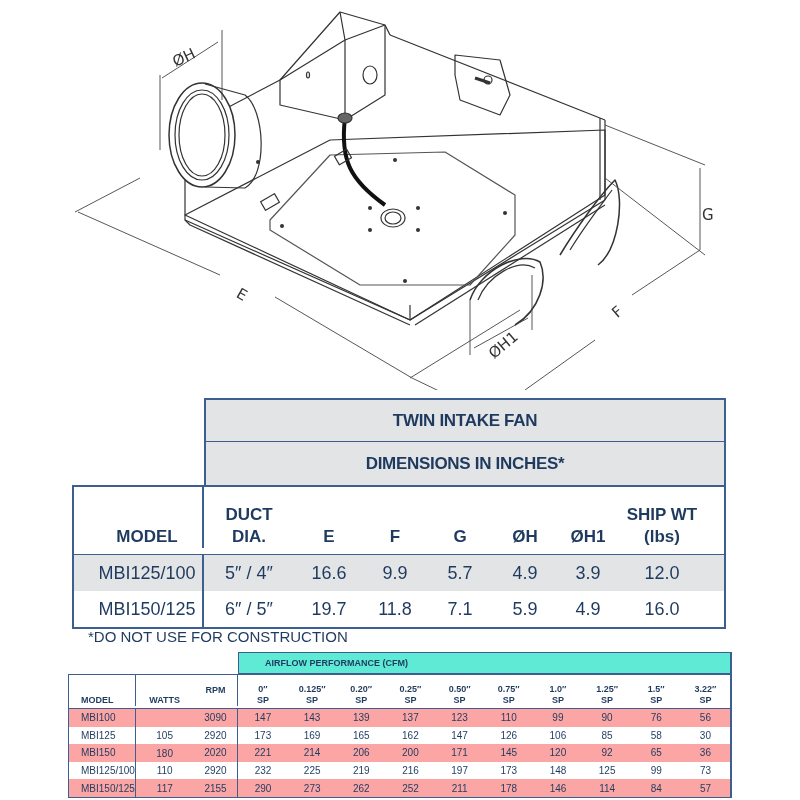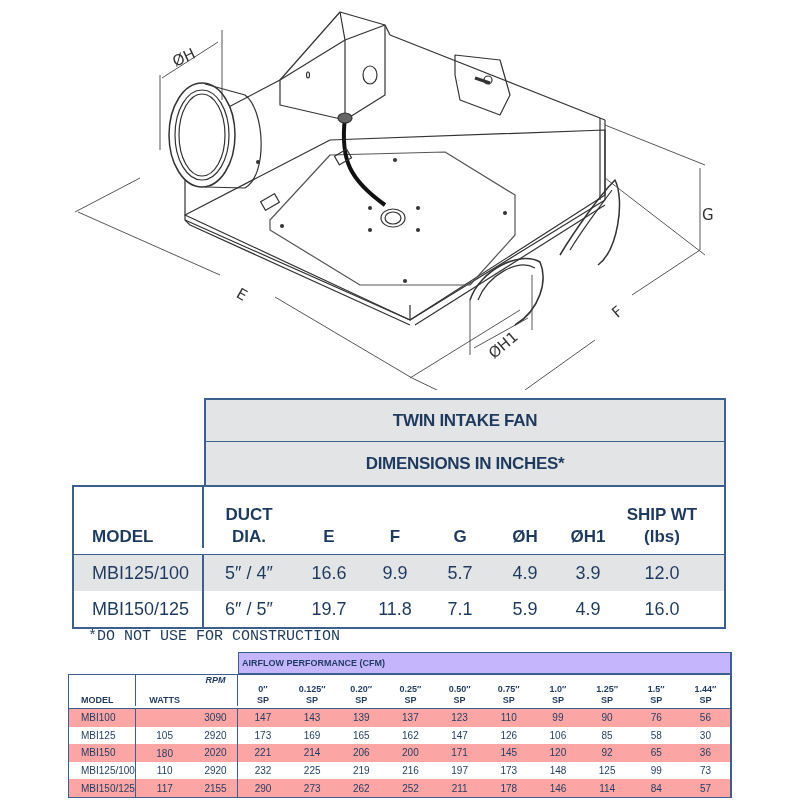--- a/index.html
+++ b/index.html
@@ -29,7 +29,7 @@
     .dim-row { display: flex; height: 36px; align-items: center; }
     .dim-row.hdr { height: 68px; align-items: flex-end; padding-bottom: 6px; border-bottom: 1px solid #3d5f8f; }
     .dim-row.shade { background: #e3e4e6; }
-    .dim-cell { font-size: 18px; color: #1f3a5f; text-align: center; }
+    .dim-cell { font-size: 18px; color: #1f3a5f; text-align: center; justify-content: center; }
     .dim-row.hdr .dim-cell { font-weight: bold; font-size: 17px; line-height: 22px; }
     .dim-cell.model { width: 130px; text-align: left; padding-left: 18px; border-right: 2px solid #3d5f8f; align-self: stretch; display: flex; align-items: flex-end; }
     .dim-row:not(.hdr) .dim-cell.model { align-items: center; }

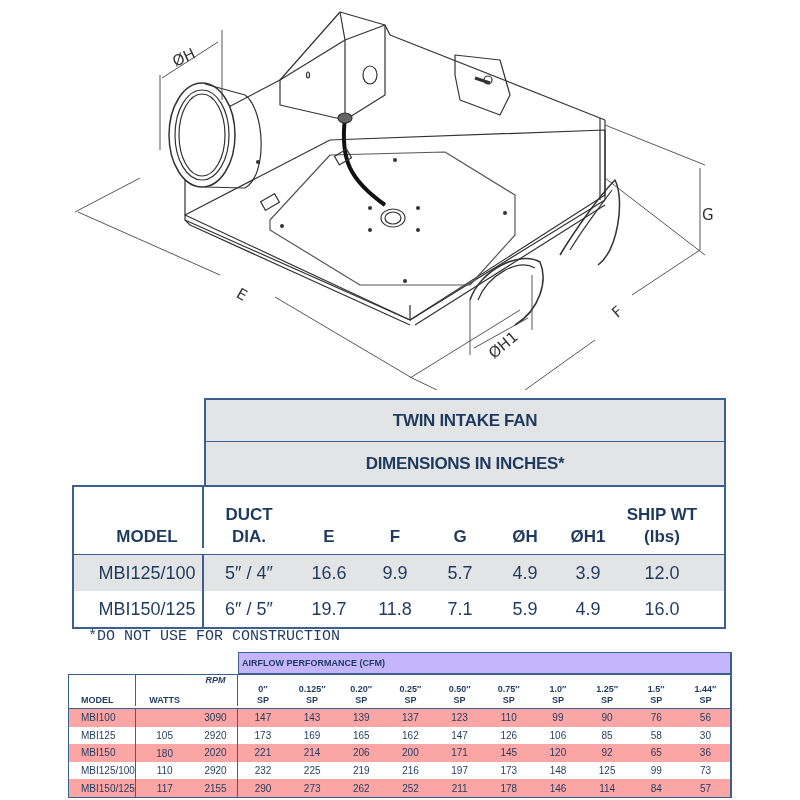--- a/index.html
+++ b/index.html
@@ -43,7 +43,7 @@
 
     .notes {
       position: absolute; top: 628px; left: 88px; width: 640px;
-      font-size: 15px; color: #1f3a5f; display: flex; justify-content: space-between; font-family: Liberation Mono, monospace;
+      font-size: 15px; color: #1f3a5f; display: flex; justify-content: space-between;
     }
 
     

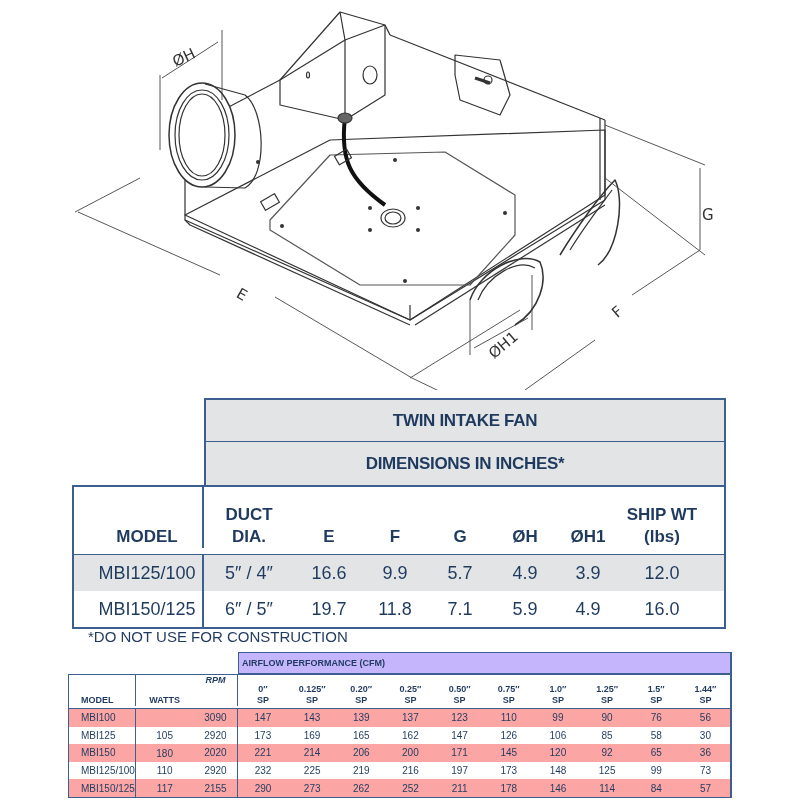--- a/index.html
+++ b/index.html
@@ -50,9 +50,9 @@
     #air-table { position: absolute; left: 68px; top: 652px; width: 664px; }
     .air-head {
       position: absolute; left: 170px; top: 0; width: 494px; height: 22px;
-      background: #c4b5fd; border-top: 1px solid #3d5f8f; border-left: 1px solid #3d5f8f; border-right: 2px solid #3d5f8f;
+      background: #5eead4; border-top: 1px solid #3d5f8f; border-left: 1px solid #3d5f8f; border-right: 2px solid #3d5f8f;
       border-bottom: 1px solid #3d5f8f;
-      font-size: 9px; font-weight: bold; color: #1f3a5f; padding-left: 3px; line-height: 20px;
+      font-size: 9px; font-weight: bold; color: #1f3a5f; padding-left: 26px; line-height: 20px;
     }
     .air-body {
       position: absolute; left: 0; top: 22px; width: 664px;

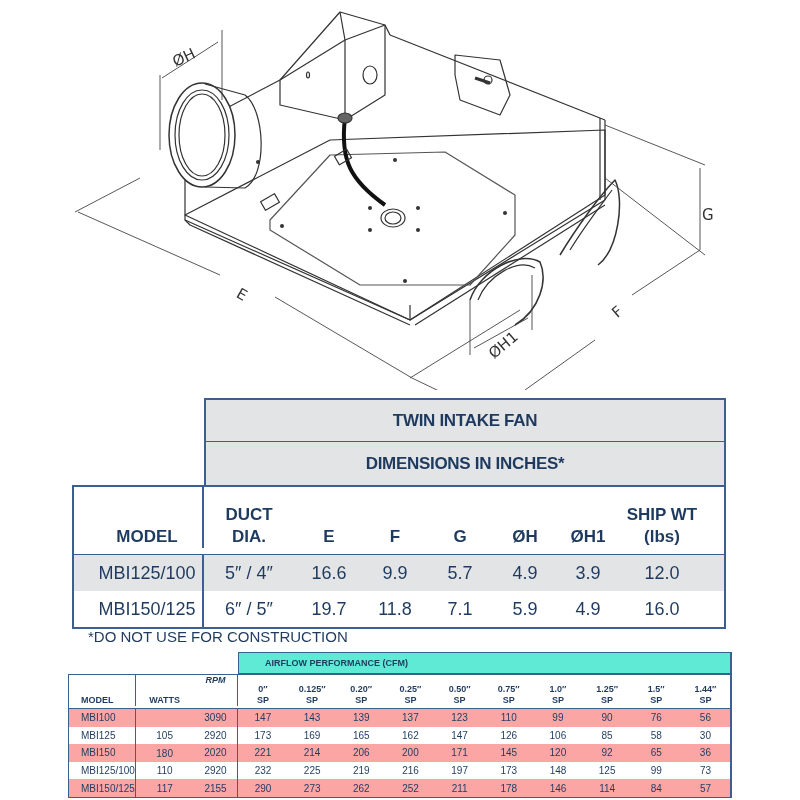--- a/index.html
+++ b/index.html
@@ -66,7 +66,7 @@
     .air-row.hdr .a-model { align-items: flex-end; }
     .a-watts { width: 58px; margin-top: 36px; }
     .a-rpm { width: 45px; border-right: 1px solid #3d5f8f; align-self: stretch; display: flex; align-items: center; justify-content: center; }
-    .air-row.hdr .a-rpm { align-items: flex-start; font-style: italic; }
+    .air-row.hdr .a-rpm { align-items: center; }
     .a-sp { width: 49.4px; }
     .two-line { display: flex; flex-direction: column; align-items: center; }
   </style>

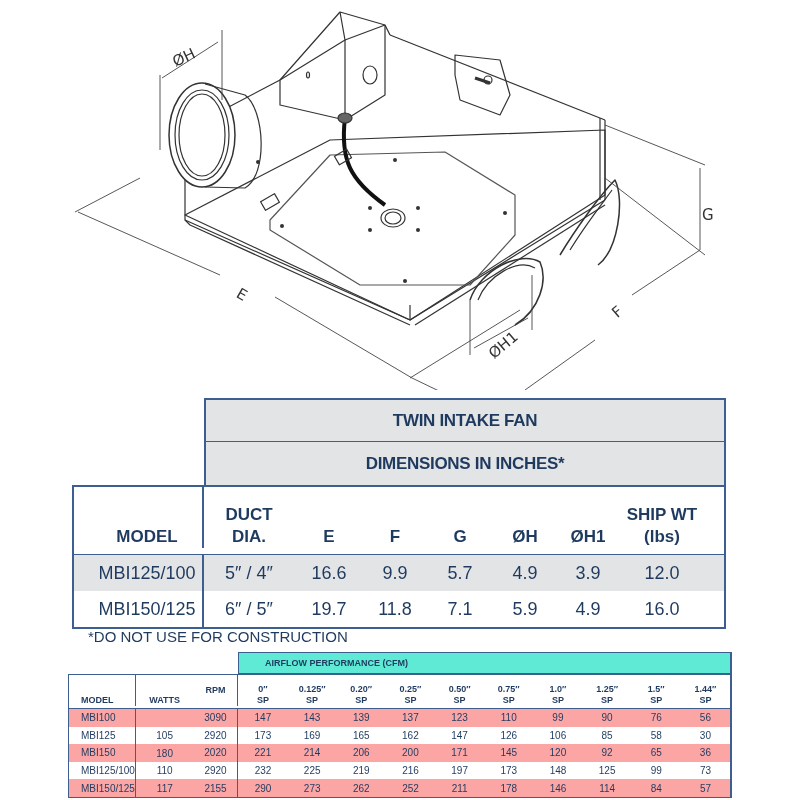--- a/index.html
+++ b/index.html
@@ -267,7 +267,7 @@
           <span>SP</span>
         </div>
       <div class="air-cell a-sp two-line">
-          <span>1.44″</span>
+          <span>3.22″</span>
           <span>SP</span>
         </div>
     </div>

